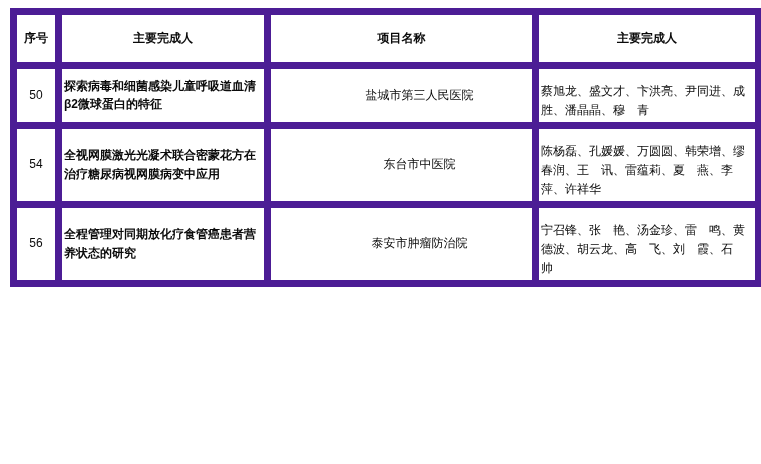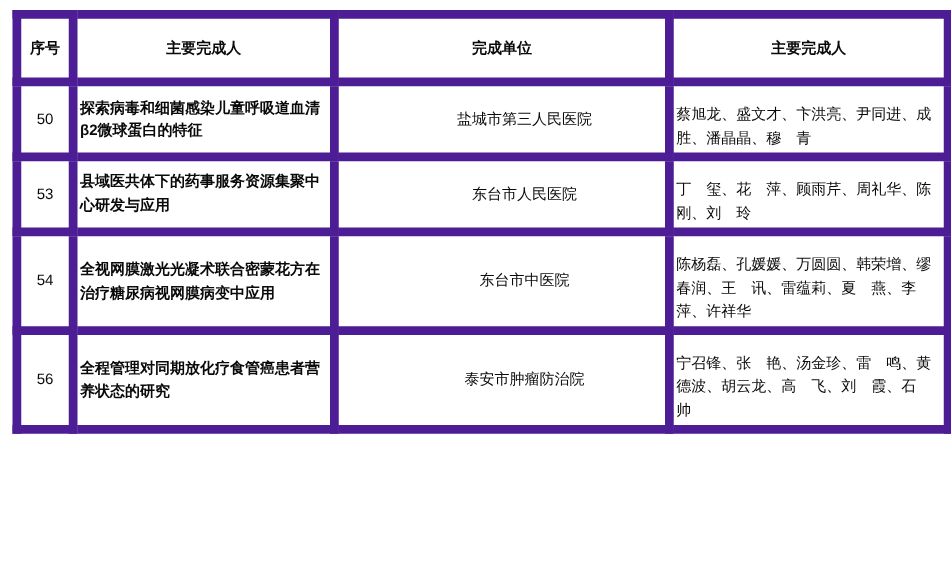--- a/index.html
+++ b/index.html
@@ -61,7 +61,7 @@
       <tr>
         <th>序号</th>
         <th>主要完成人</th>
-        <th>完成单位</th>
+        <th>项目名称</th>
         <th>主要完成人</th>
       </tr>
     </thead>

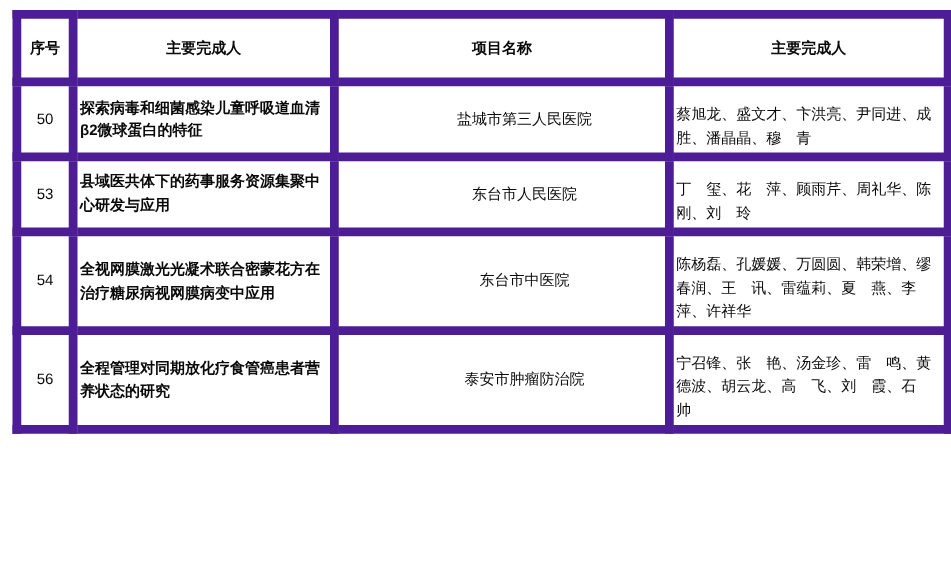--- a/index.html
+++ b/index.html
@@ -73,12 +73,6 @@
         <td class="c-names">蔡旭龙、盛文才、卞洪亮、尹同进、成　胜、潘晶晶、穆　青</td>
       </tr>
       <tr>
-        <td class="c-no">53</td>
-        <td class="c-project">县域医共体下的药事服务资源集聚中心研发与应用</td>
-        <td class="c-unit">东台市人民医院</td>
-        <td class="c-names">丁　玺、花　萍、顾雨芹、周礼华、陈　刚、刘　玲</td>
-      </tr>
-      <tr>
         <td class="c-no">54</td>
         <td class="c-project">全视网膜激光光凝术联合密蒙花方在治疗糖尿病视网膜病变中应用</td>
         <td class="c-unit">东台市中医院</td>

